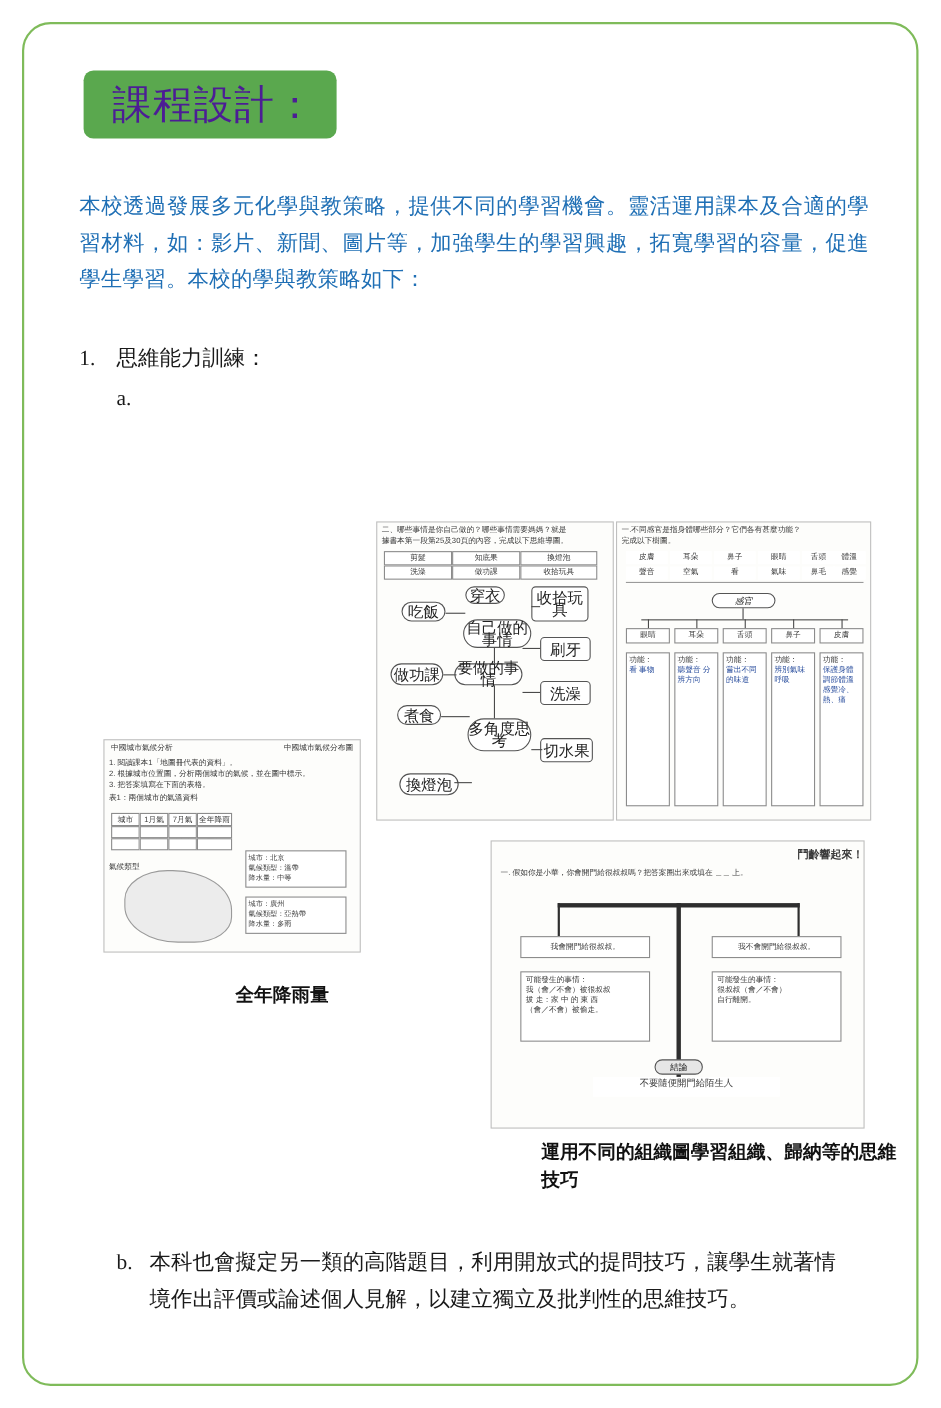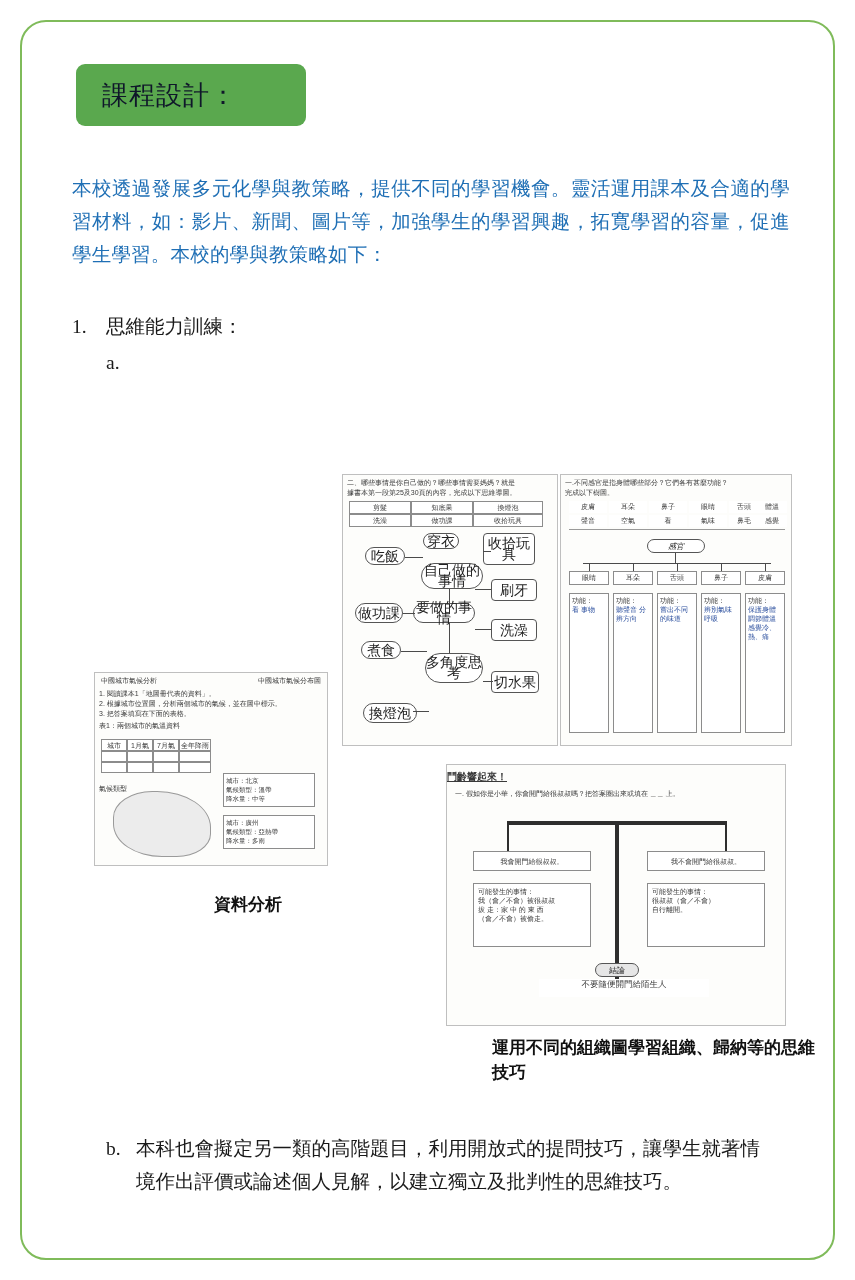--- a/index.html
+++ b/index.html
@@ -42,8 +42,8 @@
     box-sizing: border-box;
   }
   .title-chip span {
-    color: #0f172a;
-    font-size: 26px;
+    color: #4c1d95;
+    font-size: 36px;
     font-family: "Liberation Serif", "DejaVu Serif", serif;
     letter-spacing: 1px;
   }

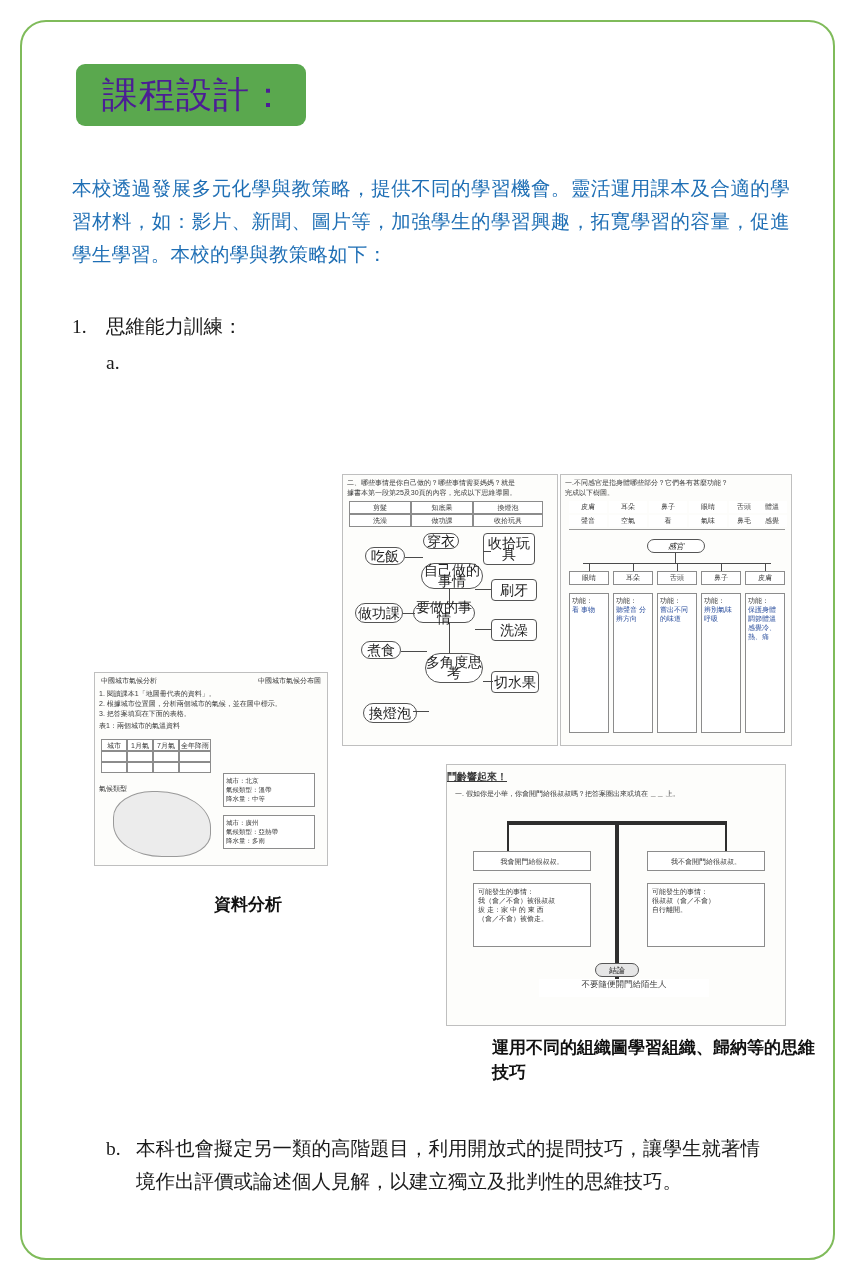--- a/index.html
+++ b/index.html
@@ -289,7 +289,7 @@
     </div>
 
     <div class="scan" style="left:424px; top:742px; width:340px; height:262px;">
-      <div style="text-align:left; font-size:10px; font-weight:bold; padding-top:5px;text-decoration:underline;">鬥齡響起來！</div>
+      <div style="text-align:right; font-size:10px; font-weight:bold; padding-top:5px;">鬥齡響起來！</div>
       <div class="hdr" style="padding:5px 8px 0 8px;">一. 假如你是小華，你會開門給很叔叔嗎？把答案圈出來或填在 ＿＿ 上。</div>
 
       <div class="balance-post" style="left:168px; top:56px; width:4px; height:170px;"></div>

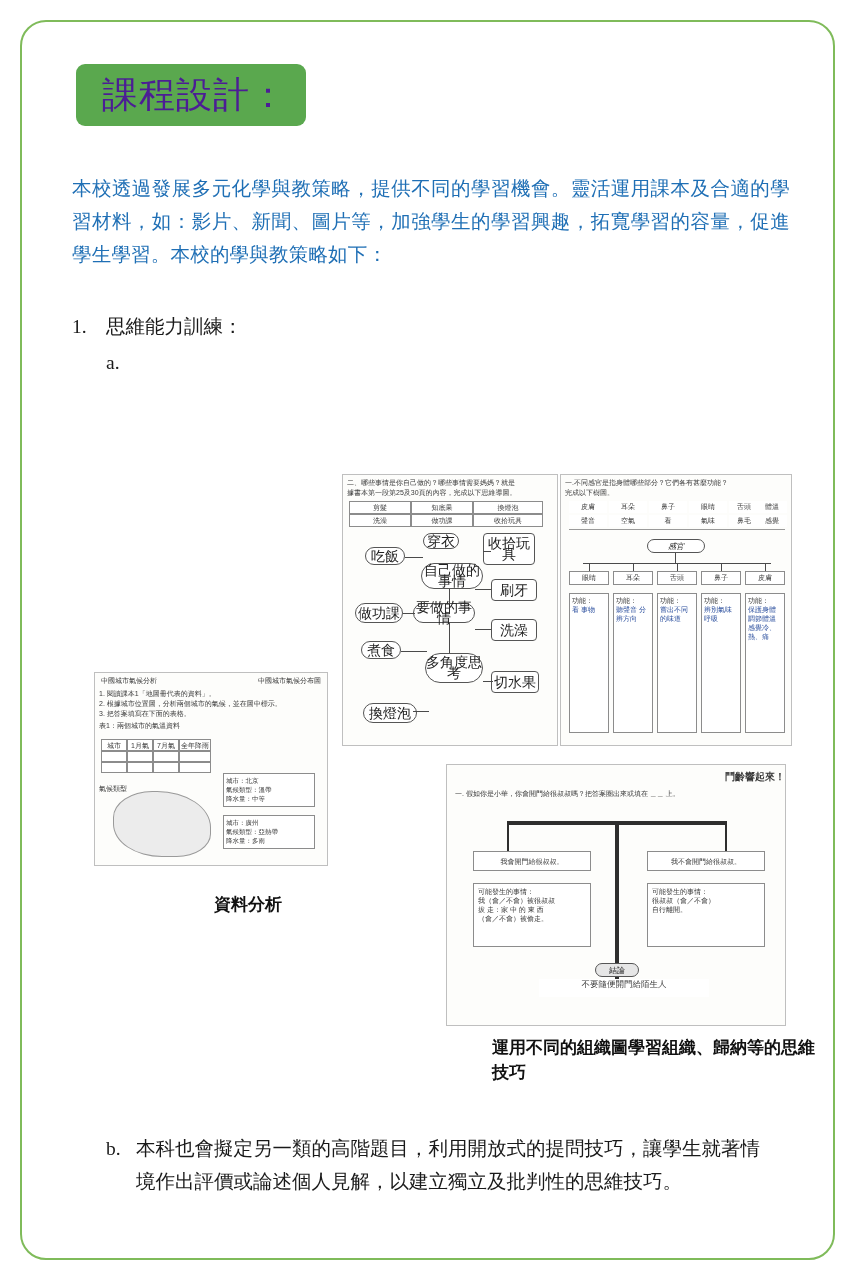--- a/index.html
+++ b/index.html
@@ -356,7 +356,7 @@
       </div>
     </div>
 
-    <div class="caption cap-left">資料分析</div>
+    <div class="caption cap-left">全年降雨量</div>
     <div class="caption cap-right">運用不同的組織圖學習組織、歸納等的思維技巧</div>
 
   </div>

